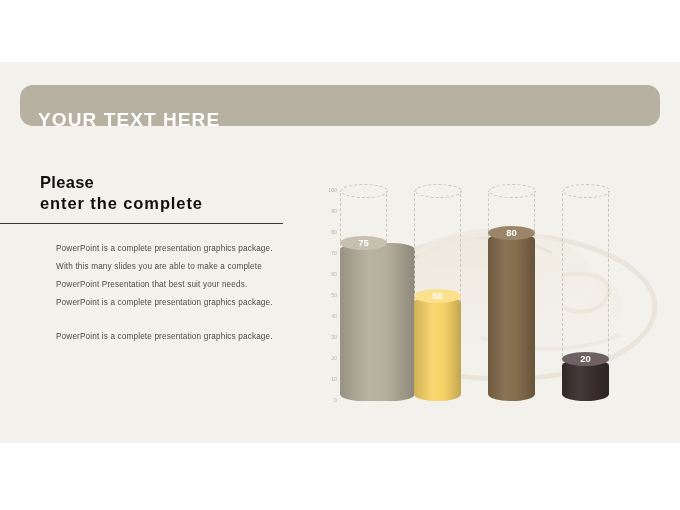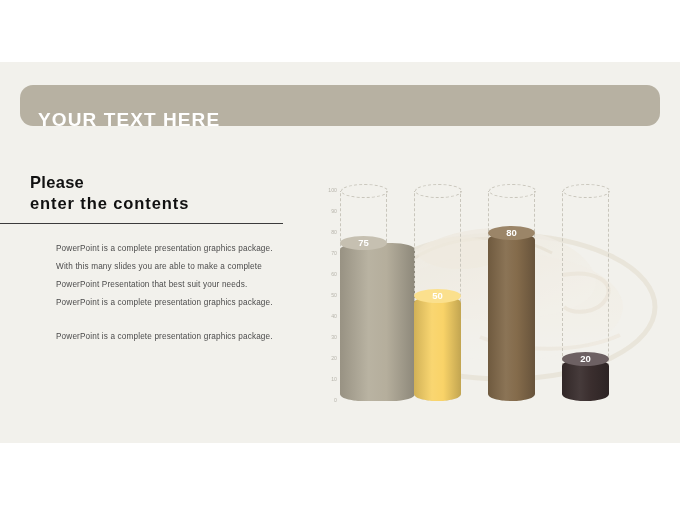--- a/index.html
+++ b/index.html
@@ -65,7 +65,7 @@
     width: 290px;
   }
   #heading {
-    margin-left: 30px;
+    margin-left: 40px;
     color: #111111;
     font-size: 16.5px;
     font-weight: bold;

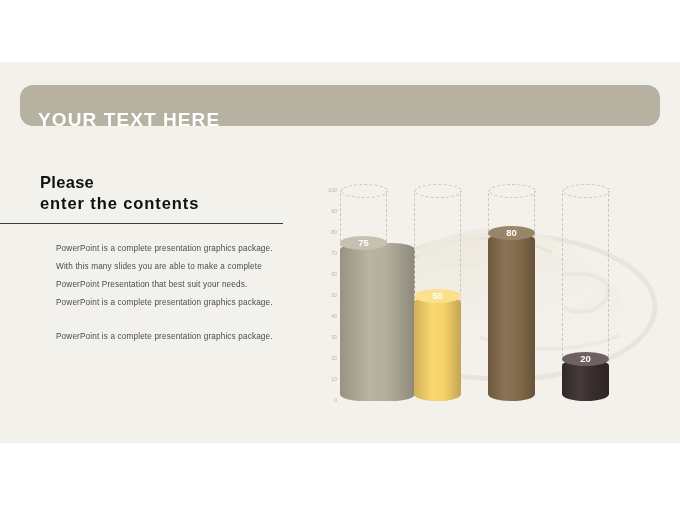--- a/index.html
+++ b/index.html
@@ -204,7 +204,7 @@
   <div id="left-panel">
     <div id="heading">
       <div>Please</div>
-      <div class="line2">enter the contents</div>
+      <div class="line2">enter the complete</div>
     </div>
     <div id="divider"></div>
     <div class="body-para">PowerPoint is a complete presentation graphics package. With this many slides you are able to make a complete PowerPoint Presentation that best suit your needs. PowerPoint is a complete presentation graphics package.</div>

